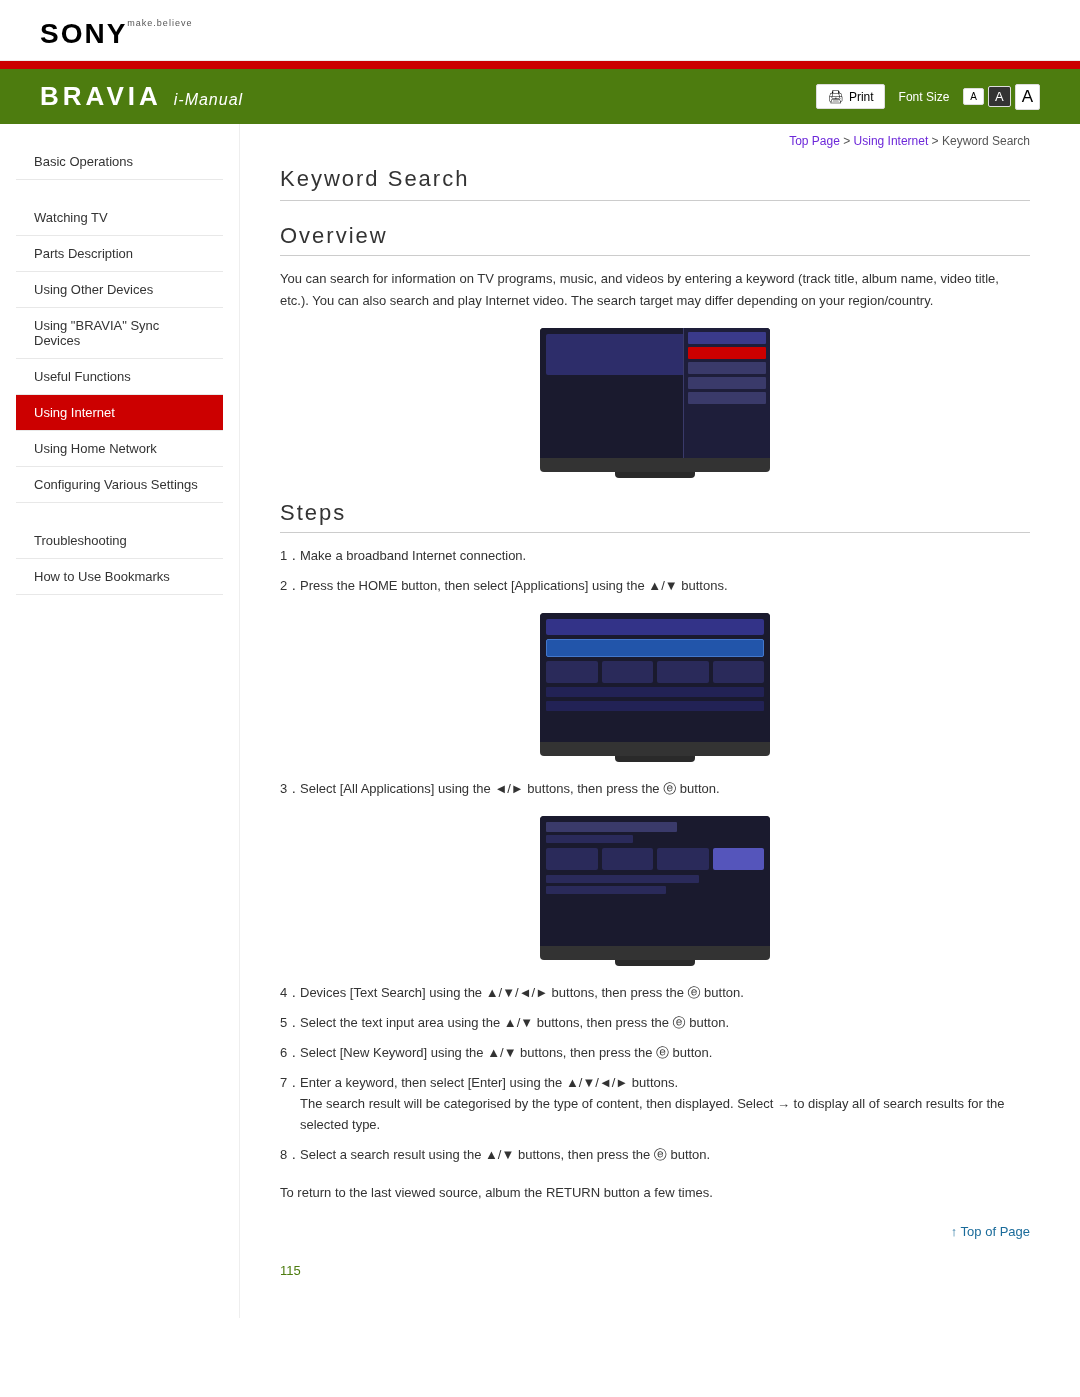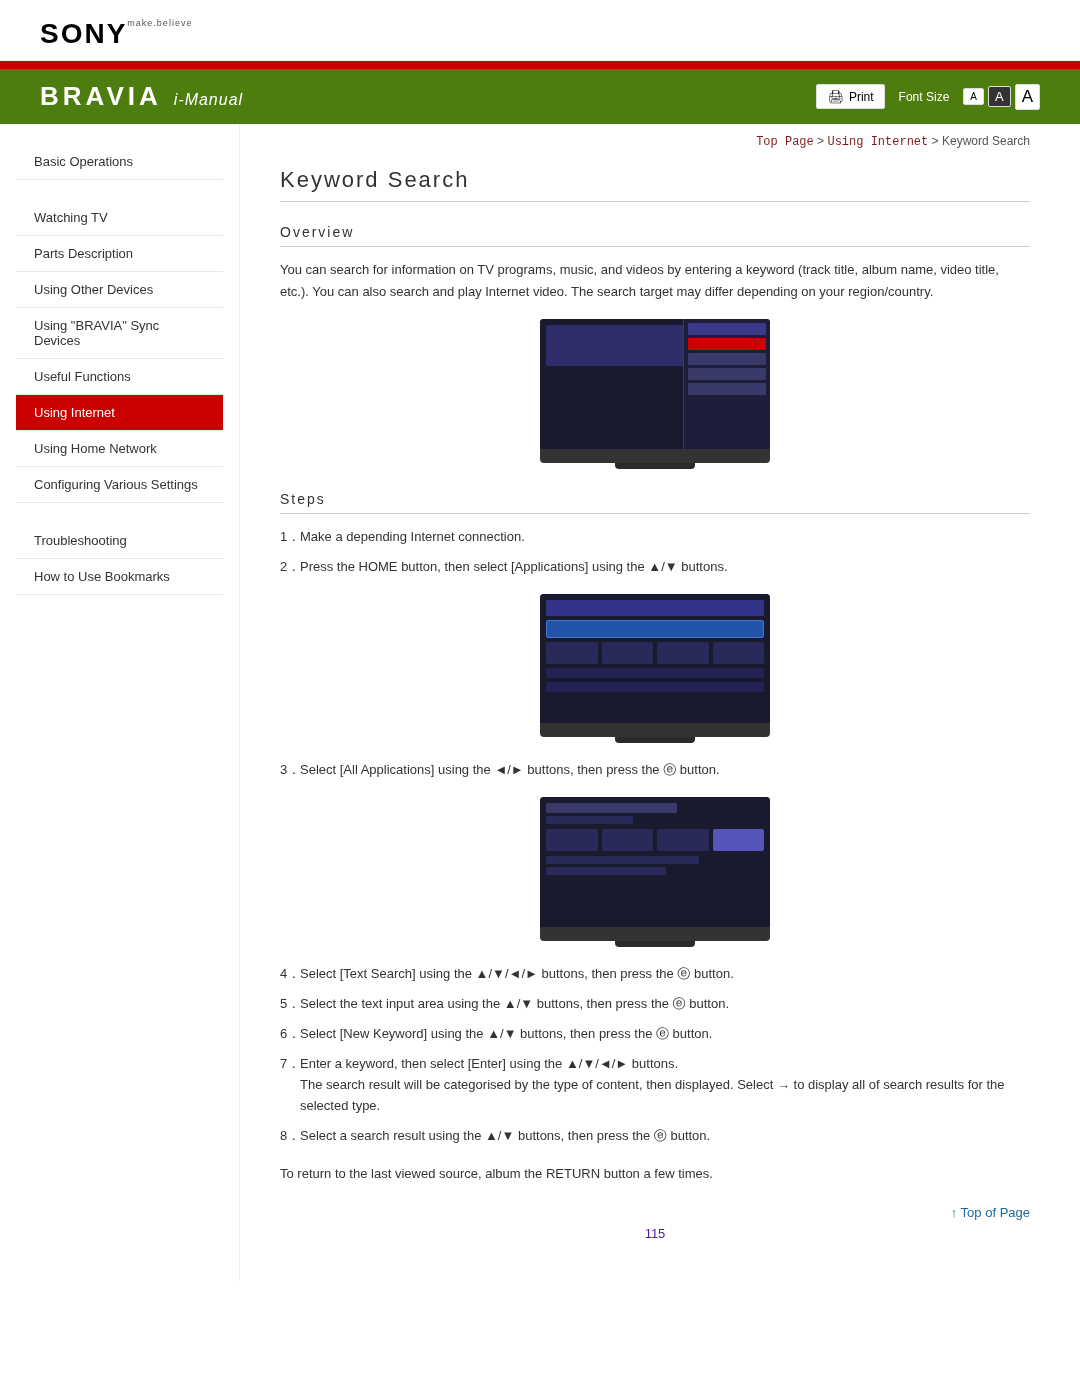--- a/index.html
+++ b/index.html
@@ -84,7 +84,7 @@
     .breadcrumb {
       font-size: 12px; color: #1a6b9a; margin-bottom: 18px; text-align: right;
     }
-    .breadcrumb a { color: #7f1d1d; text-decoration: none; font-family: Liberation Mono, monospace; }
+    .breadcrumb a { color: #6d28d9; text-decoration: none; }
     .breadcrumb span { color: #555; }
 
     .page-title {

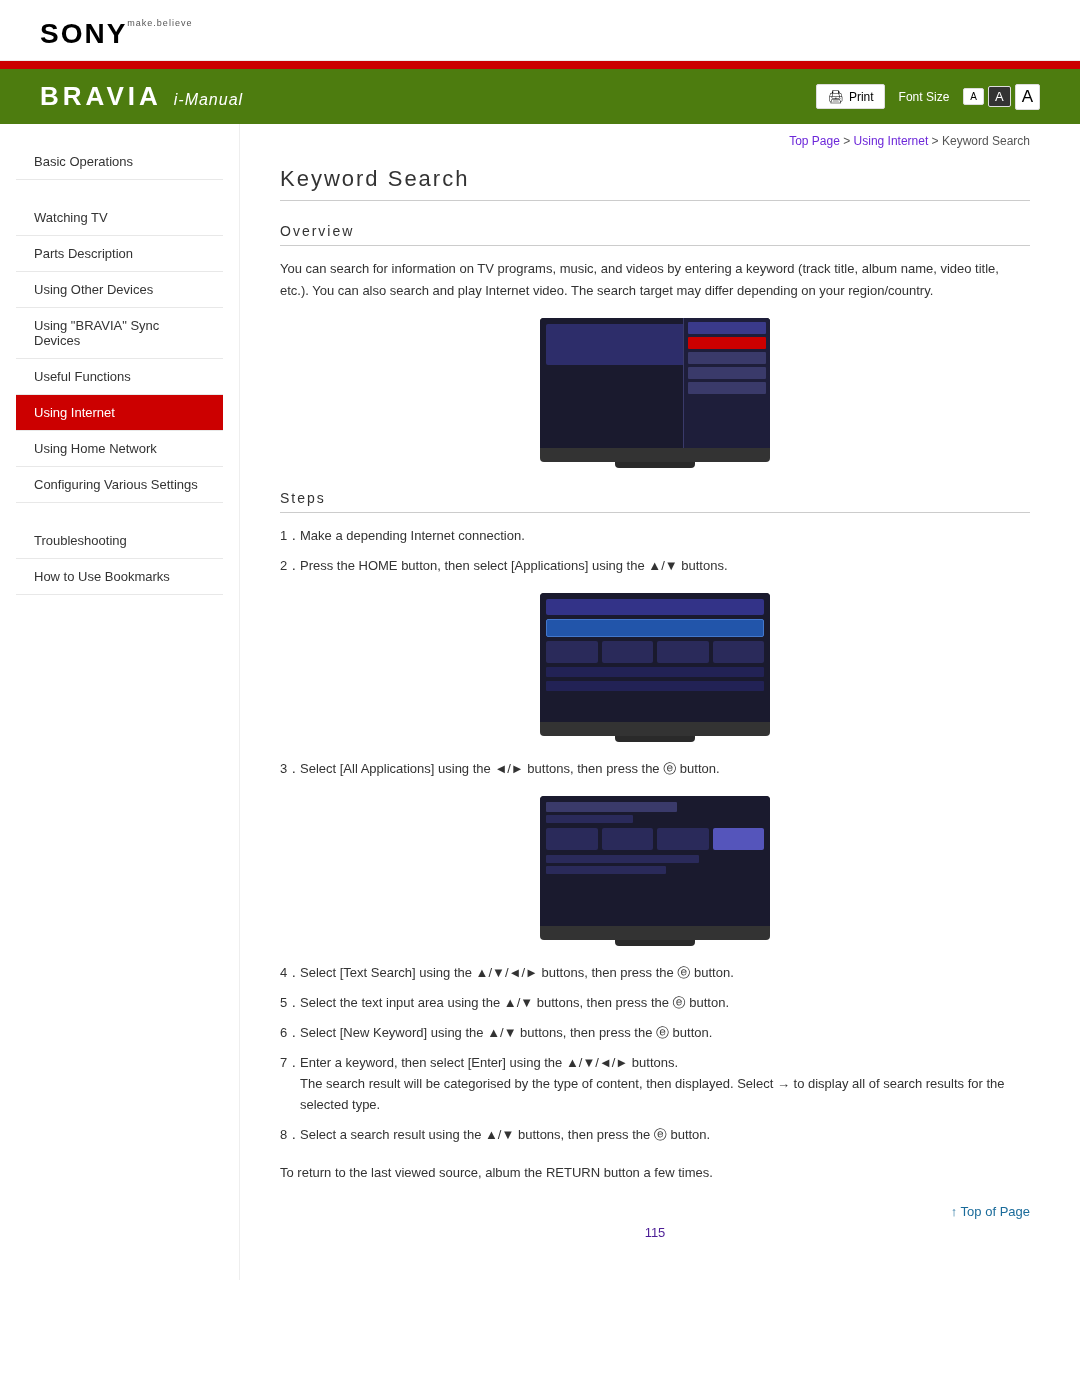--- a/index.html
+++ b/index.html
@@ -93,7 +93,7 @@
     }
 
     .section-title {
-      font-size: 14px; font-weight: normal; letter-spacing: 2px; color: #333;
+      font-size: 22px; font-weight: normal; letter-spacing: 2px; color: #333;
       margin-top: 22px; margin-bottom: 12px; padding-bottom: 6px; border-bottom: 1px solid #ccc;
     }
 

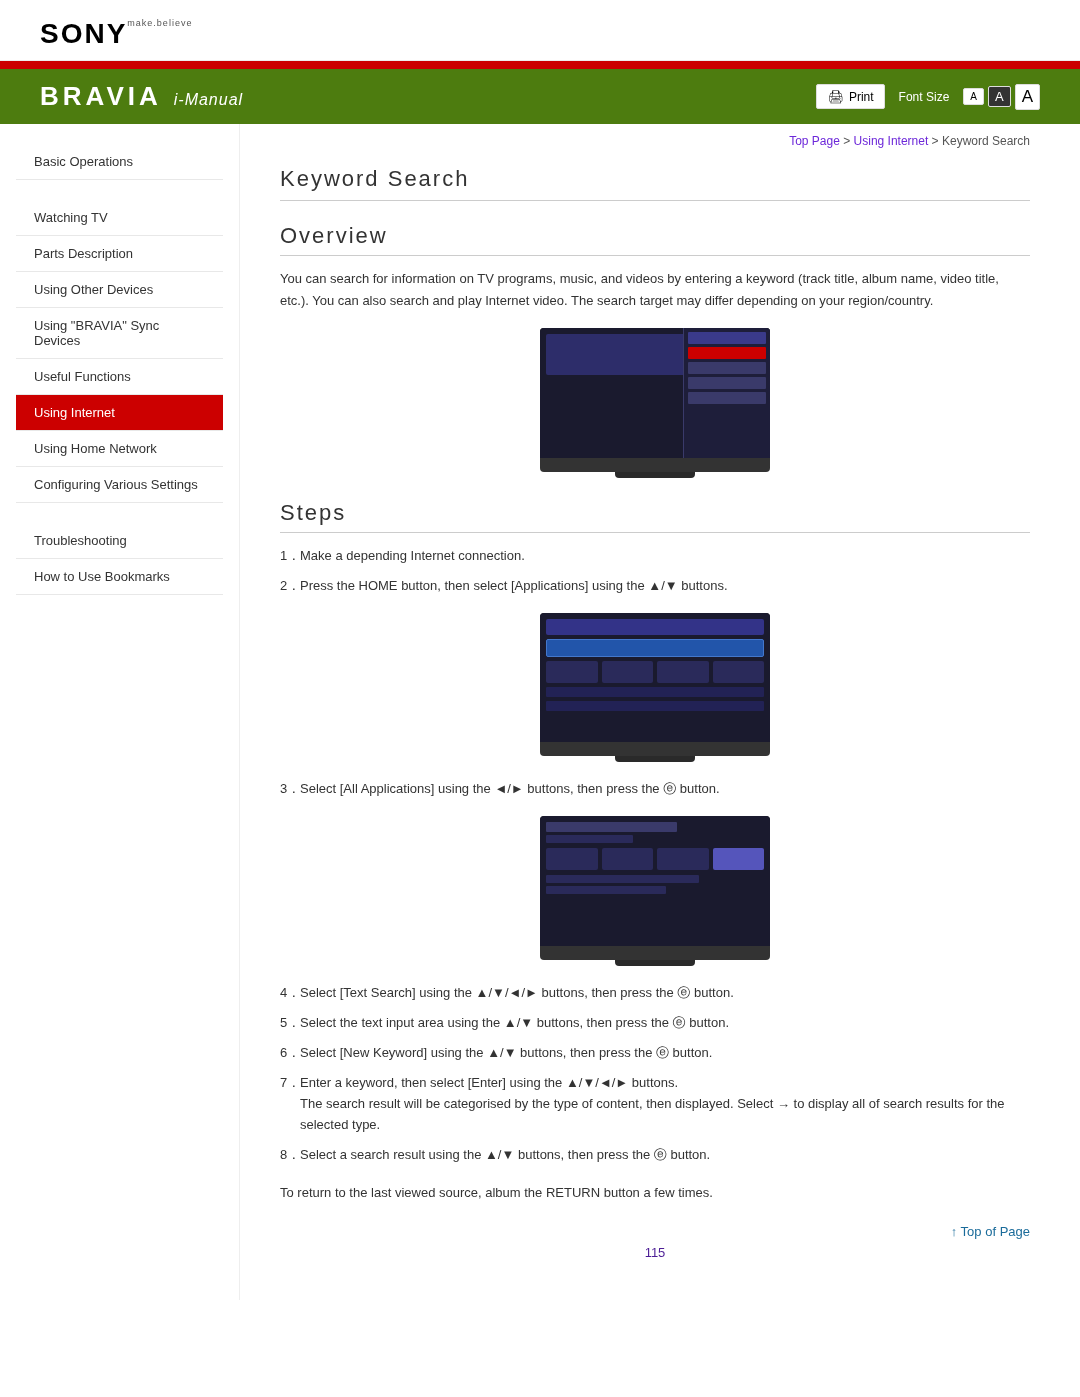--- a/index.html
+++ b/index.html
@@ -229,7 +229,7 @@
     <ol class="steps-list">
       <li>
         <span class="step-num">1．</span>
-        <span>Make a depending Internet connection.</span>
+        <span>Make a broadband Internet connection.</span>
       </li>
       <li>
         <span class="step-num">2．</span>

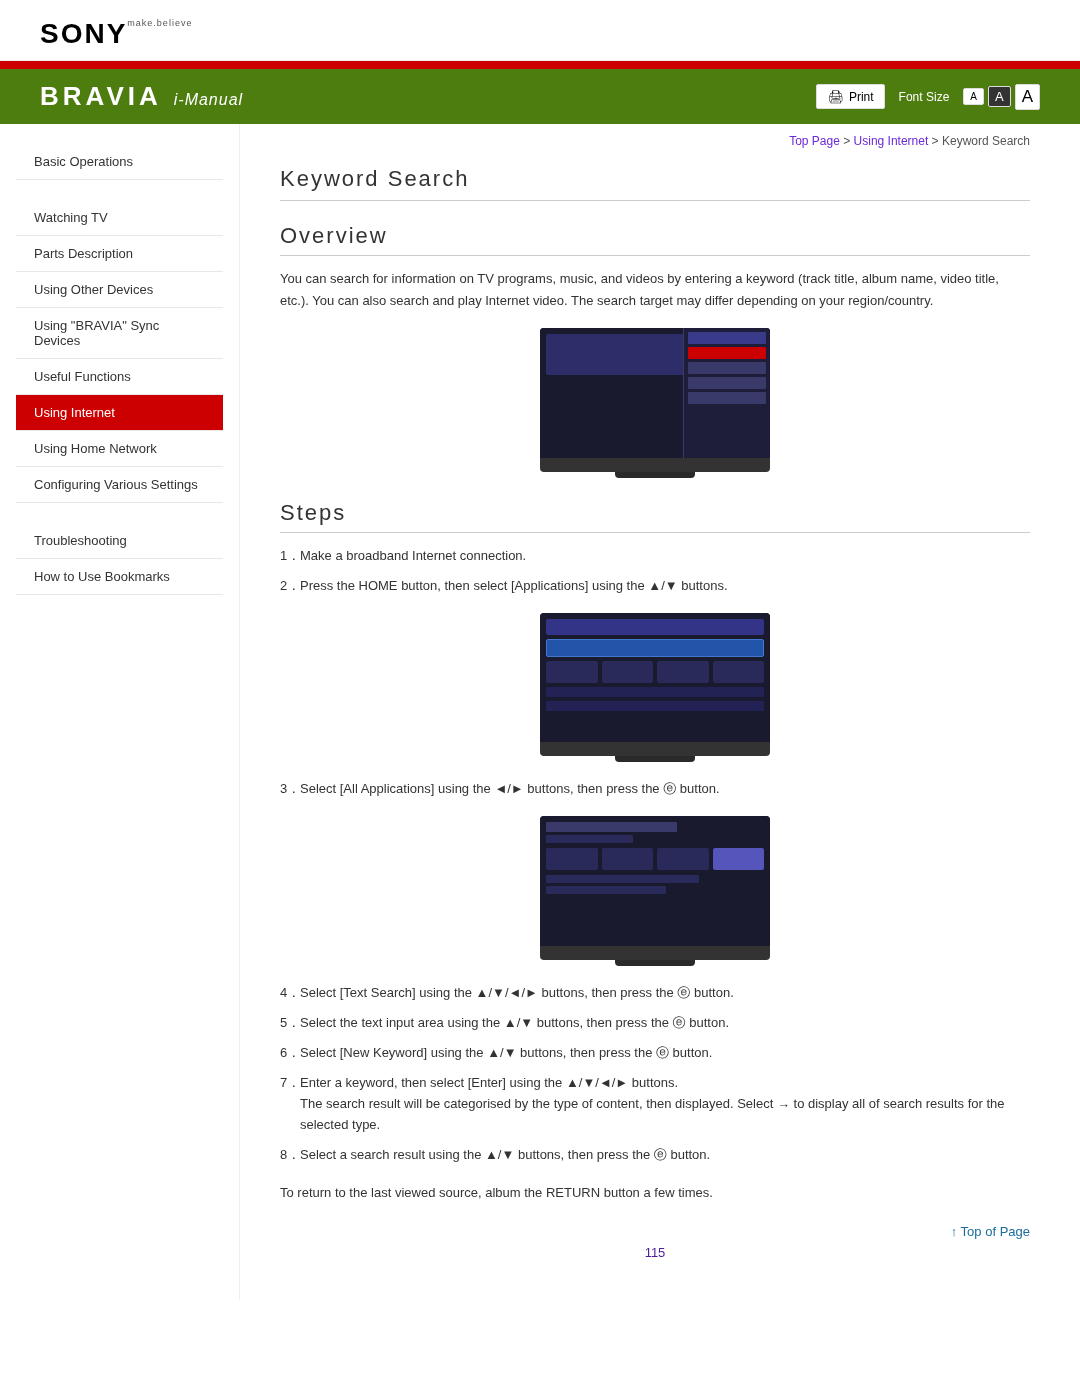--- a/index.html
+++ b/index.html
@@ -293,7 +293,7 @@
     <ol class="steps-list" style="margin-top:10px;">
       <li>
         <span class="step-num">4．</span>
-        <span>Select [Text Search] using the ▲/▼/◄/► buttons, then press the ⓔ button.</span>
+        <span>Devices [Text Search] using the ▲/▼/◄/► buttons, then press the ⓔ button.</span>
       </li>
       <li>
         <span class="step-num">5．</span>

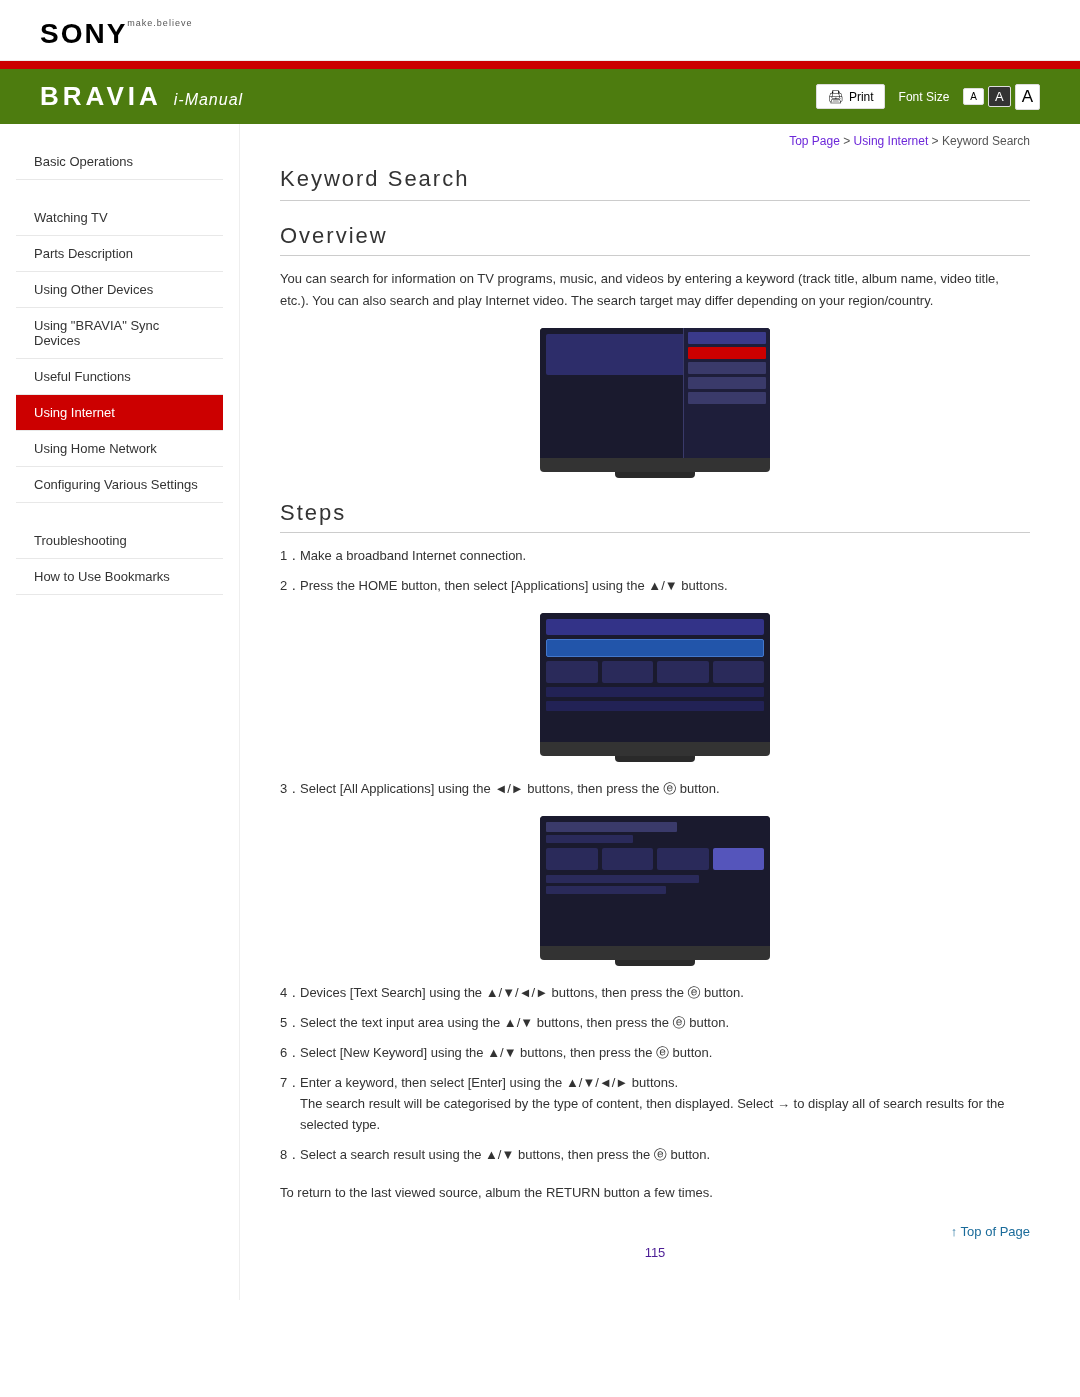--- a/index.html
+++ b/index.html
@@ -139,7 +139,7 @@
       text-align: right; margin-top: 20px;
     }
     .top-of-page a { color: #1a6b9a; text-decoration: none; font-size: 13px; }
-    .page-number { text-align: center; margin-top: 6px; font-size: 13px; color: #4c1d95; }
+    .page-number { text-align: left; margin-top: 24px; font-size: 13px; color: #4d7c0f; }
 
     .printer-icon { font-size: 13px; }
   </style>

